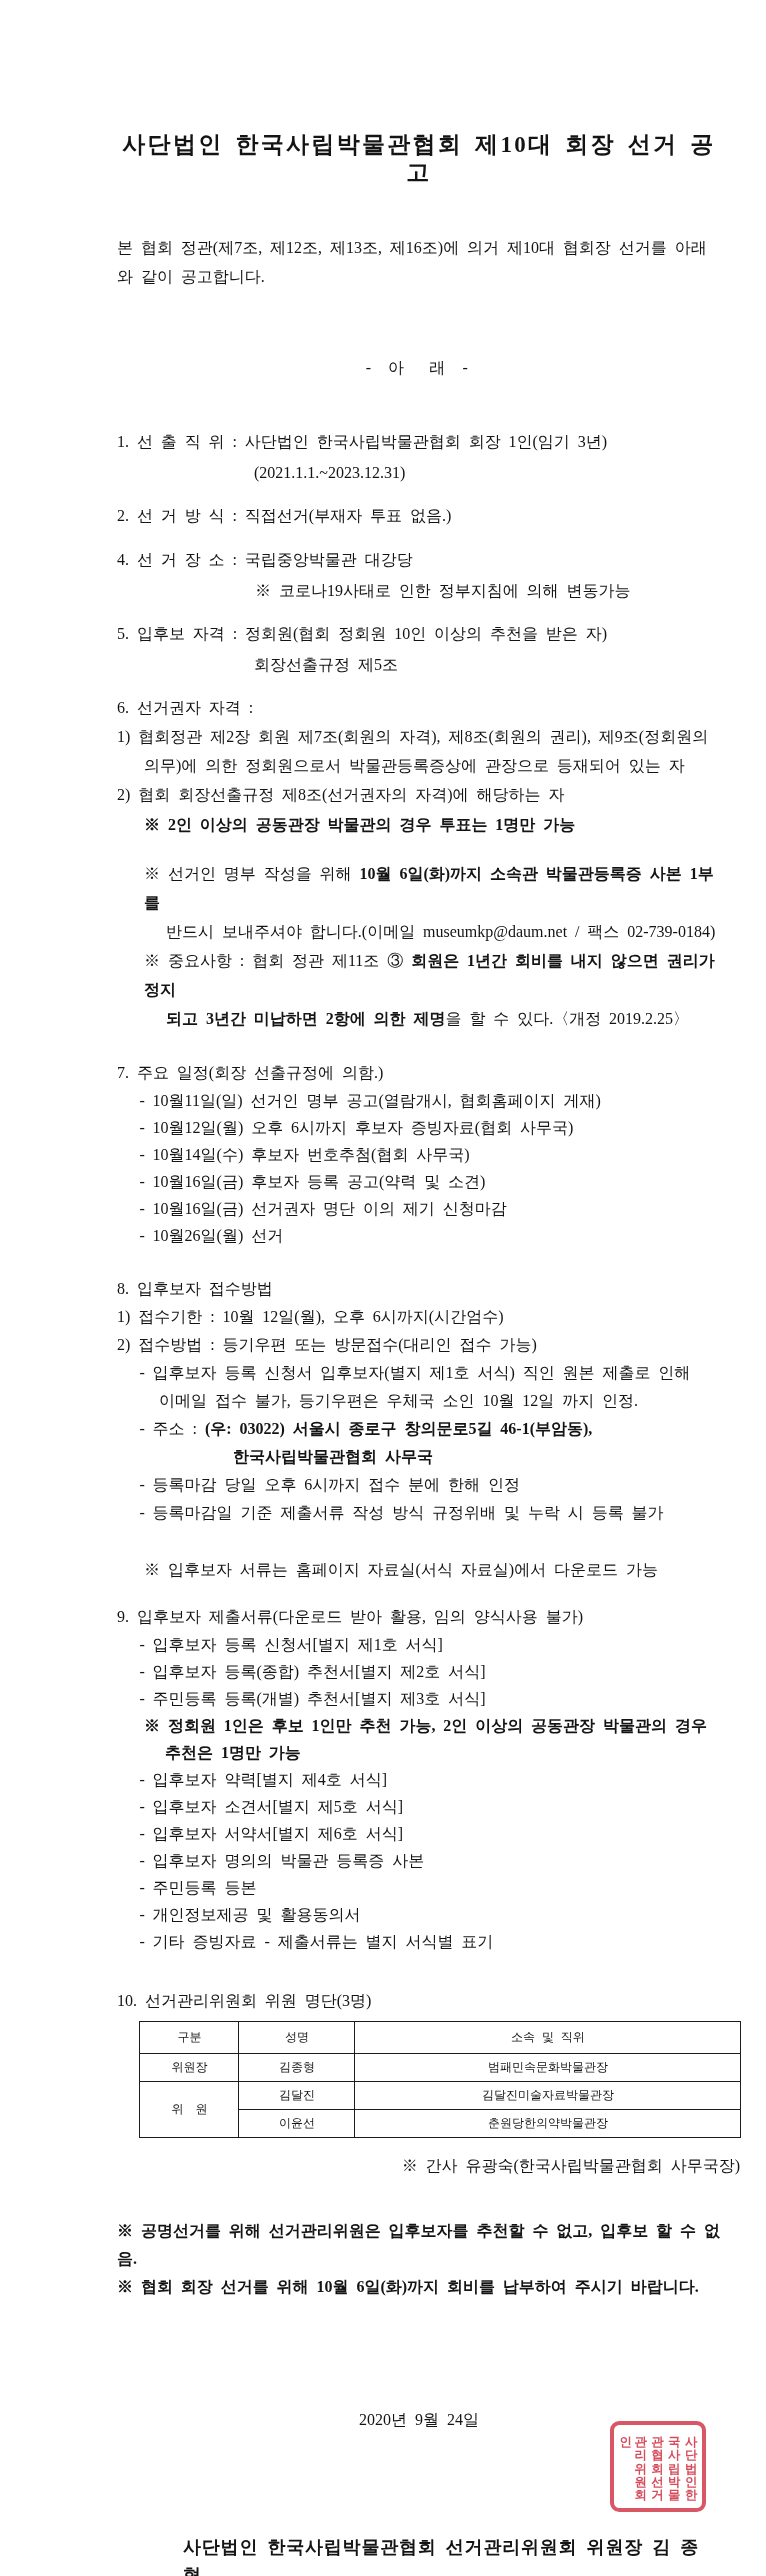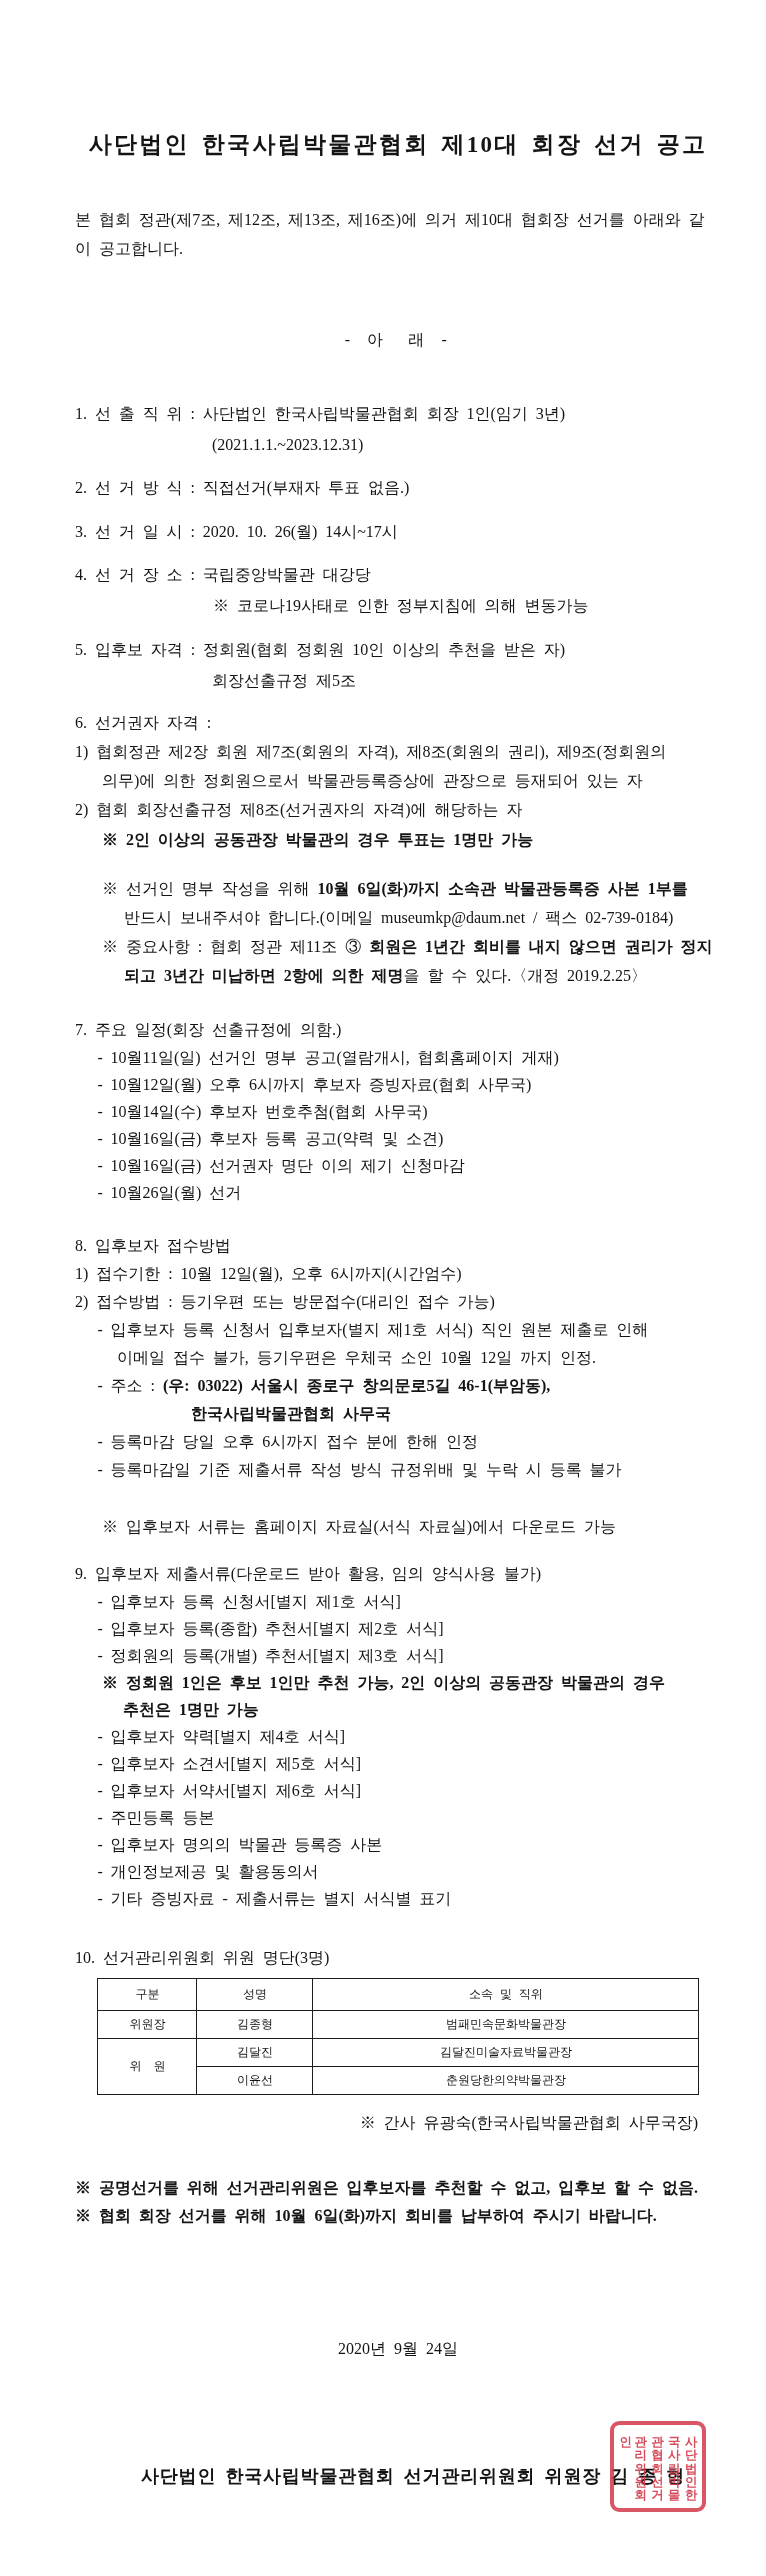--- a/index.html
+++ b/index.html
@@ -12,7 +12,7 @@
     font-family:"Liberation Serif","DejaVu Serif",serif;
     font-size:16px;
     box-sizing:border-box;
-    padding:131px 45px 0 75px;
+    padding:131px 45px 0 117px;
     overflow:hidden;
     word-spacing:3.9px;
   }

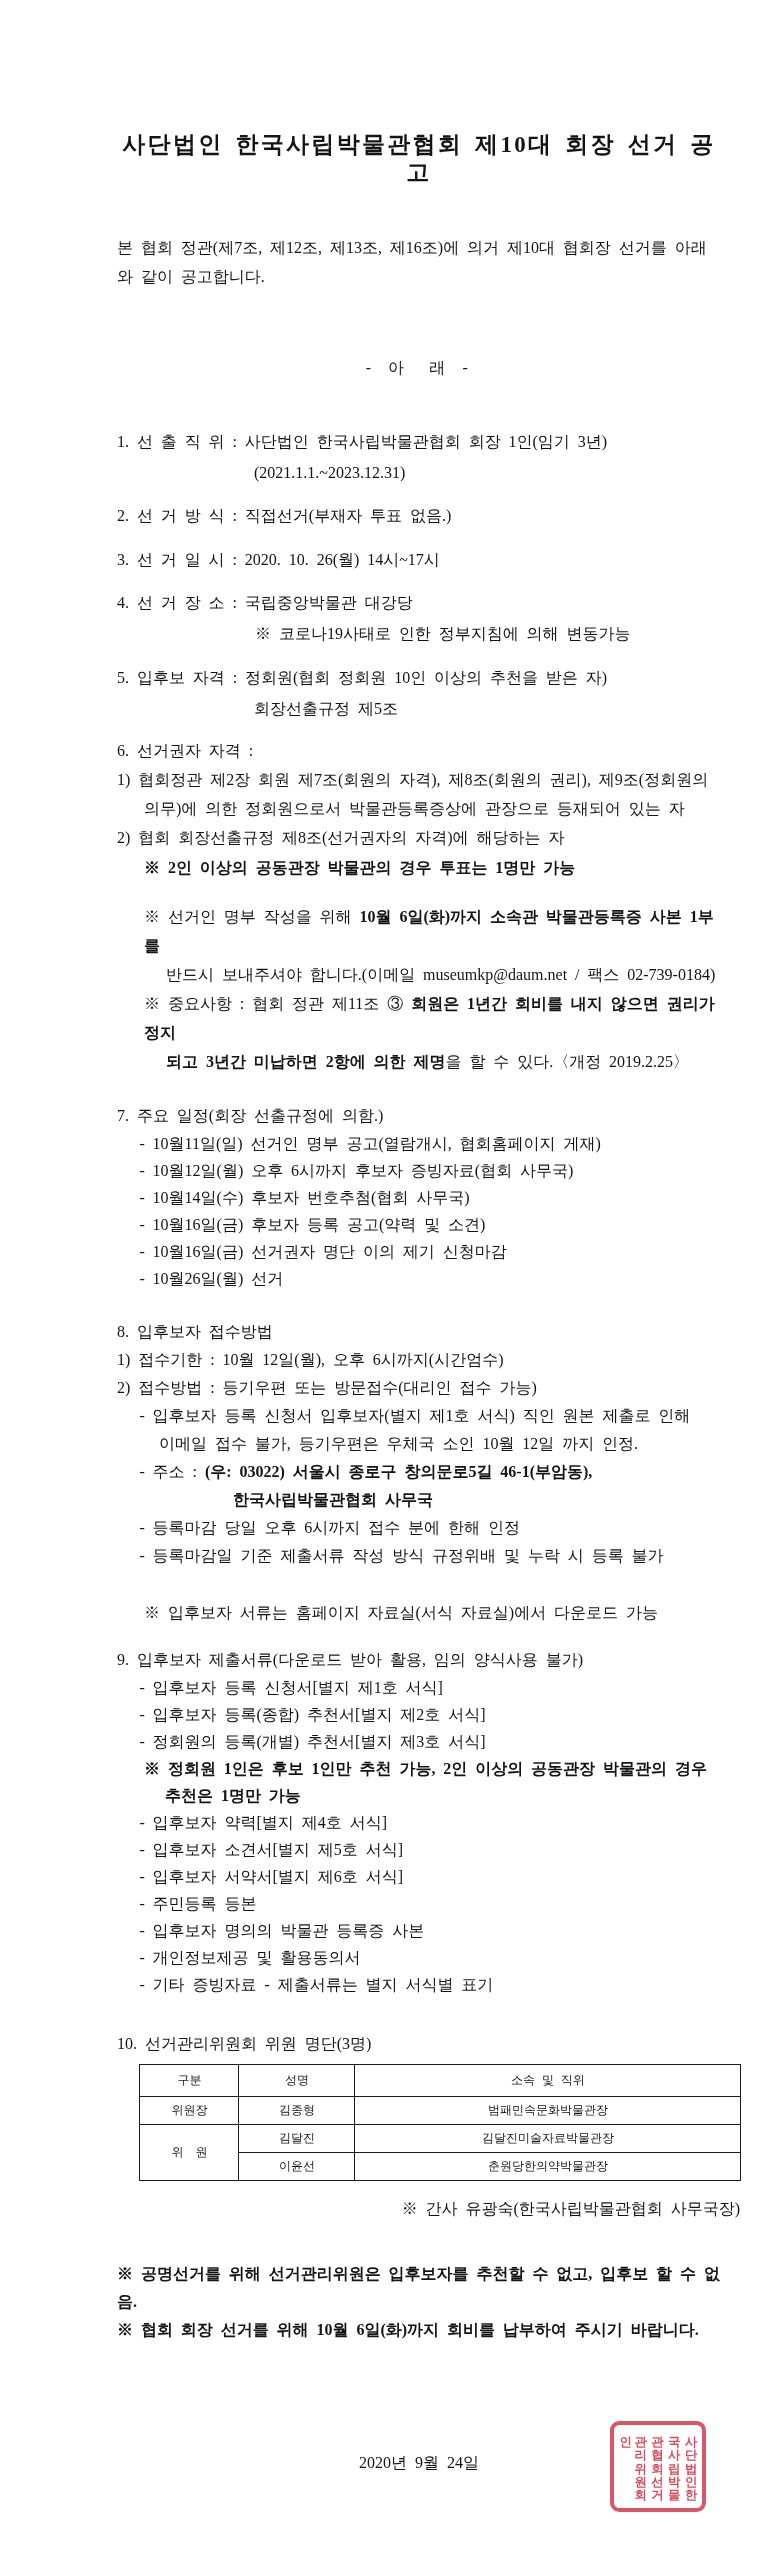--- a/index.html
+++ b/index.html
@@ -103,7 +103,6 @@
 
   <div class="item2 ln40">2. 선 거 방 식 : 직접선거(부재자 투표 없음.)</div>
 
-  <div class="item3 ln40">3. 선 거 일 시 : 2020. 10. 26(월) 14시~17시</div>
 
   <div class="item4">
     <div class="ln40">4. 선 거 장 소 : 국립중앙박물관 대강당</div>

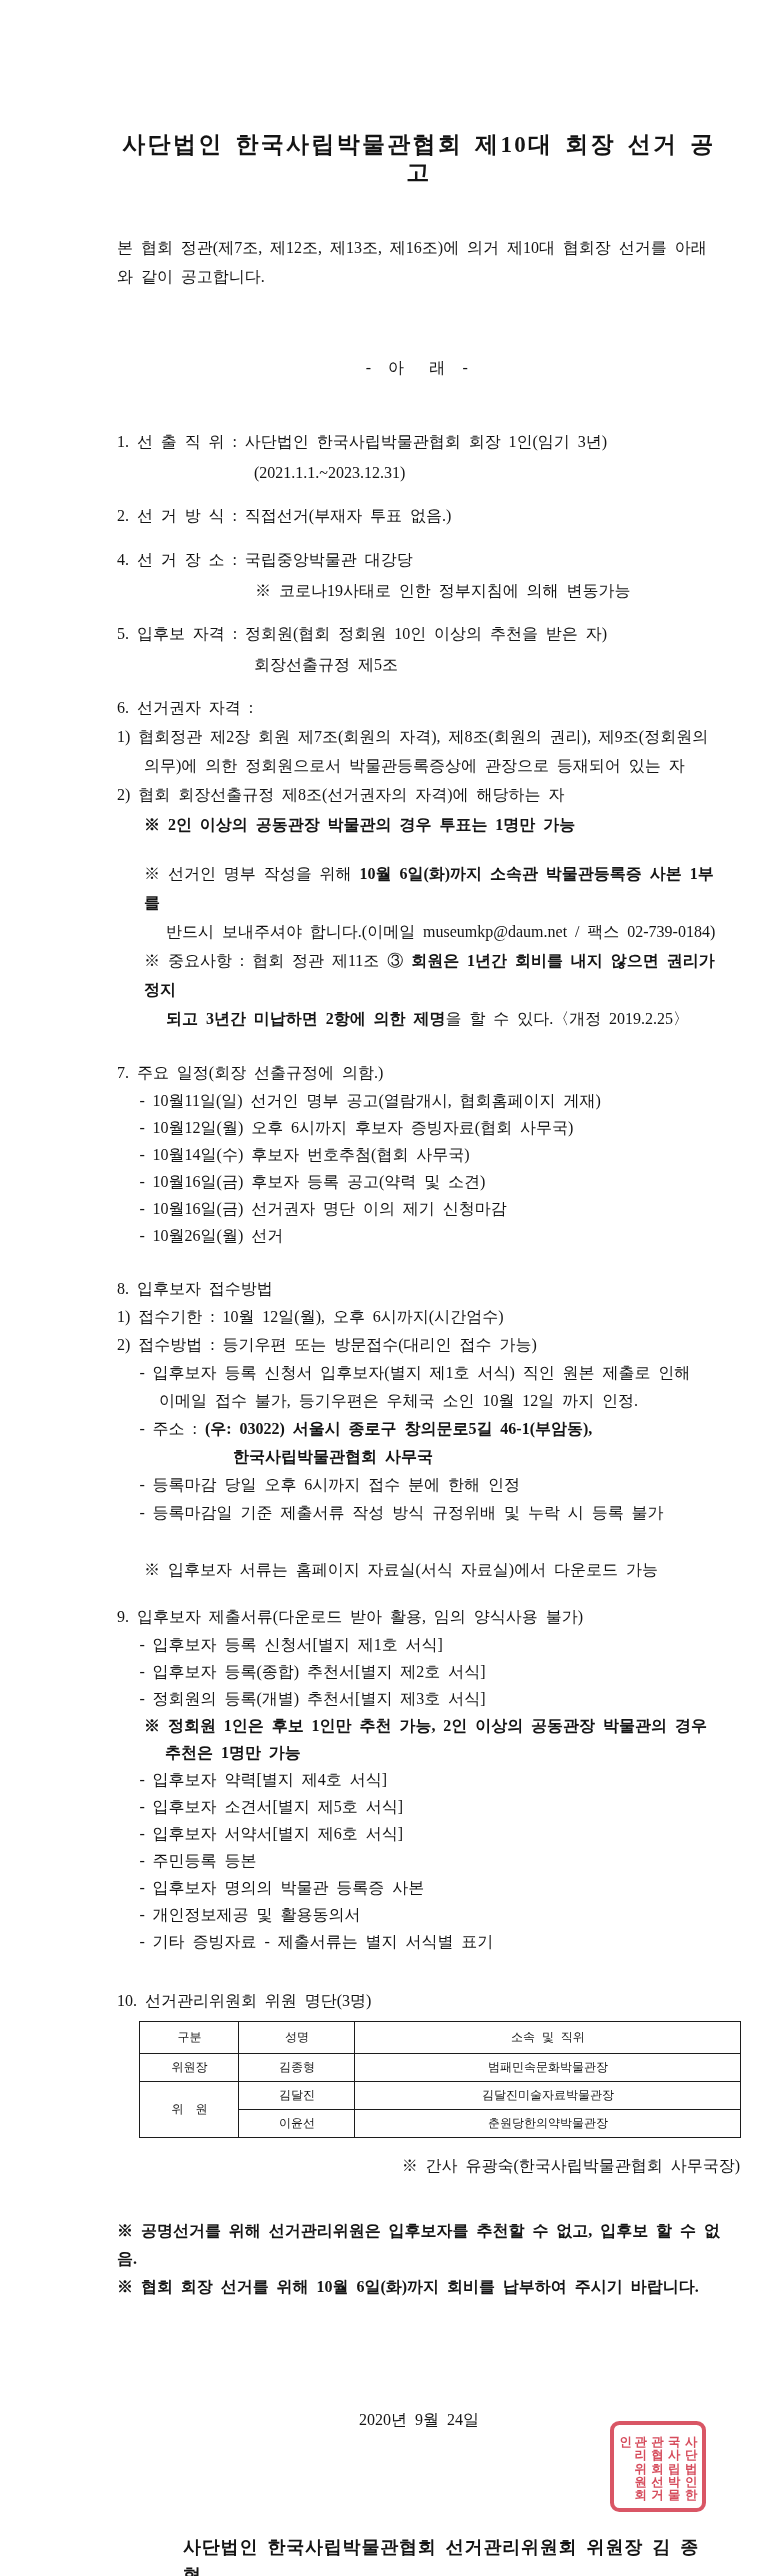--- a/index.html
+++ b/index.html
@@ -161,7 +161,7 @@
     <div class="ln">9. 입후보자 제출서류(다운로드 받아 활용, 임의 양식사용 불가)</div>
     <div class="ln35 ind29">- 입후보자 등록 신청서[별지 제1호 서식]</div>
     <div class="ln35 ind29">- 입후보자 등록(종합) 추천서[별지 제2호 서식]</div>
-    <div class="ln35 ind29">- 정회원의 등록(개별) 추천서[별지 제3호 서식]</div>
+    <div class="ln35 ind29">- 주민등록 등록(개별) 추천서[별지 제3호 서식]</div>
     <div class="ln35 ind35 sb u">※ 정회원 1인은 후보 1인만 추천 가능, 2인 이상의 공동관장 박물관의 경우</div>
     <div class="ln35 ind62 sb u">추천은 1명만 가능</div>
     <div class="ln35 ind29">- 입후보자 약력[별지 제4호 서식]</div>

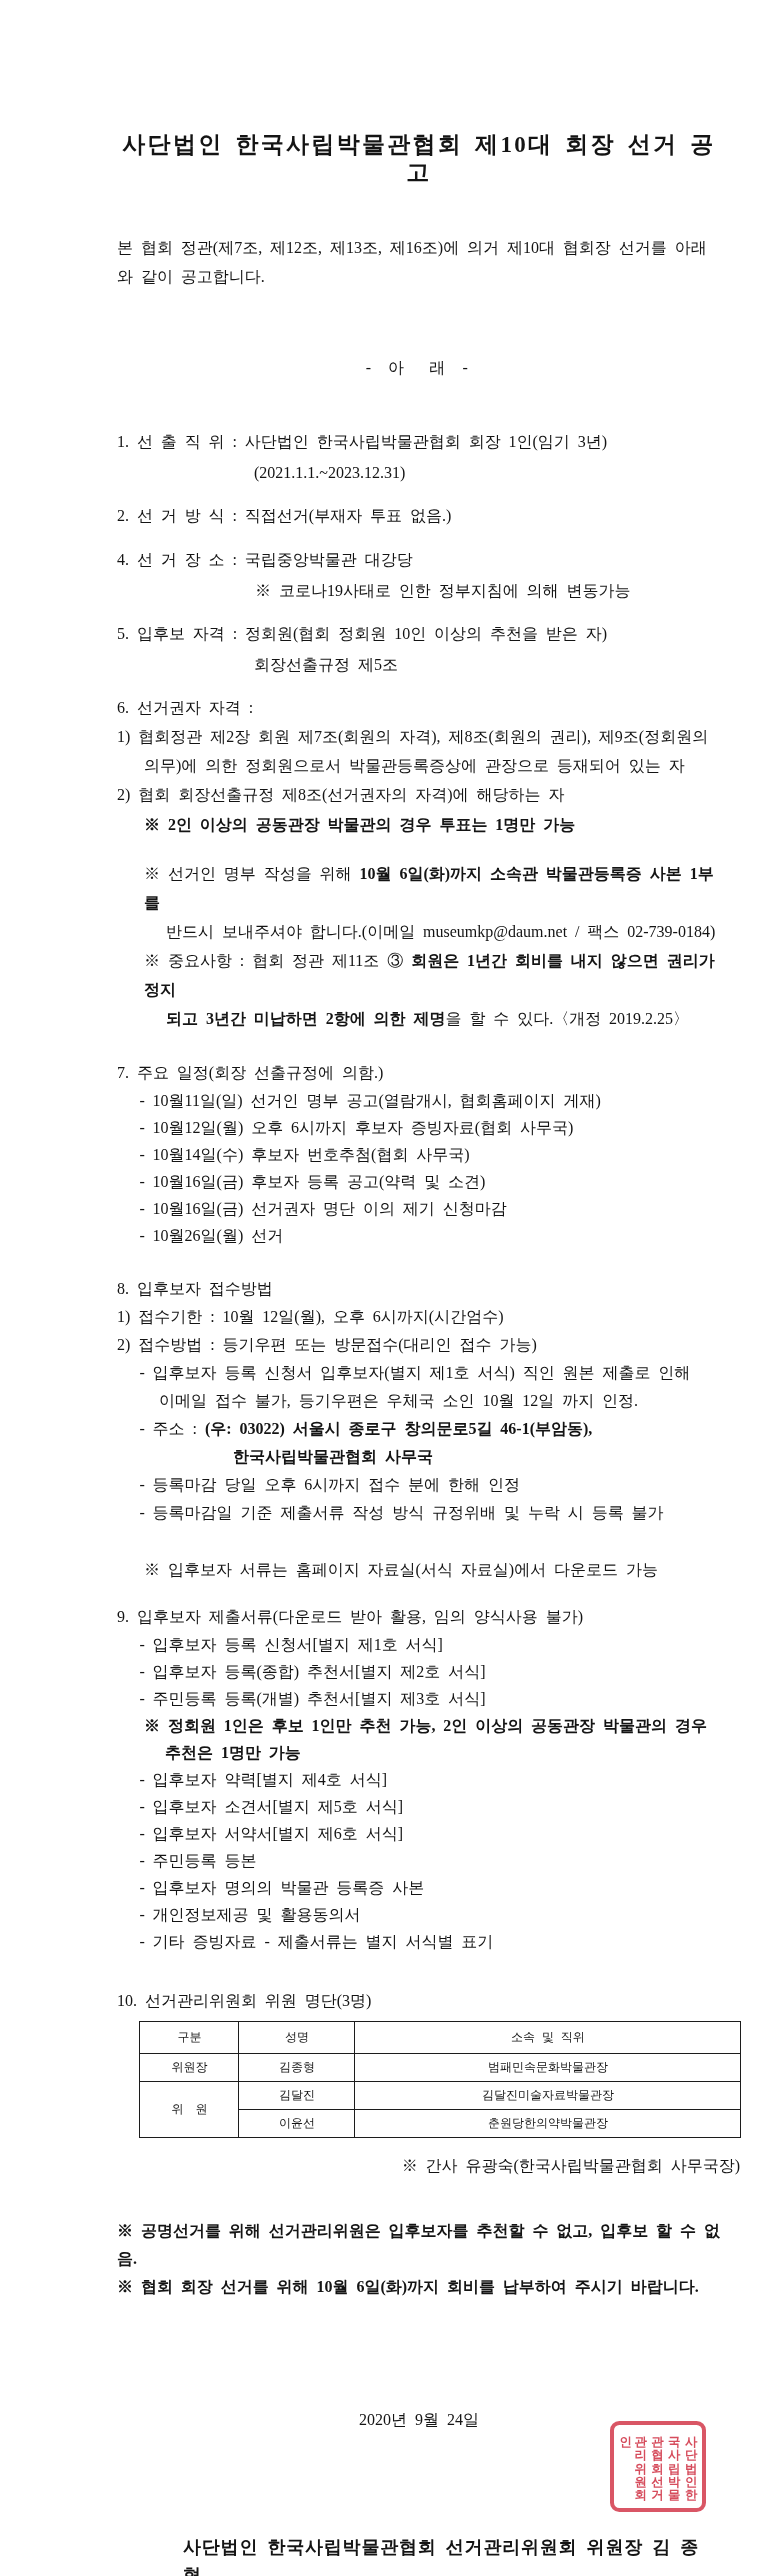--- a/index.html
+++ b/index.html
@@ -167,8 +167,8 @@
     <div class="ln35 ind29">- 입후보자 약력[별지 제4호 서식]</div>
     <div class="ln35 ind29">- 입후보자 소견서[별지 제5호 서식]</div>
     <div class="ln35 ind29">- 입후보자 서약서[별지 제6호 서식]</div>
+    <div class="ln35 ind29">- 입후보자 명의의 박물관 등록증 사본</div>
     <div class="ln35 ind29">- 주민등록 등본</div>
-    <div class="ln35 ind29">- 입후보자 명의의 박물관 등록증 사본</div>
     <div class="ln35 ind29">- 개인정보제공 및 활용동의서</div>
     <div class="ln35 ind29">- 기타 증빙자료 - 제출서류는 별지 서식별 표기</div>
   </div>

